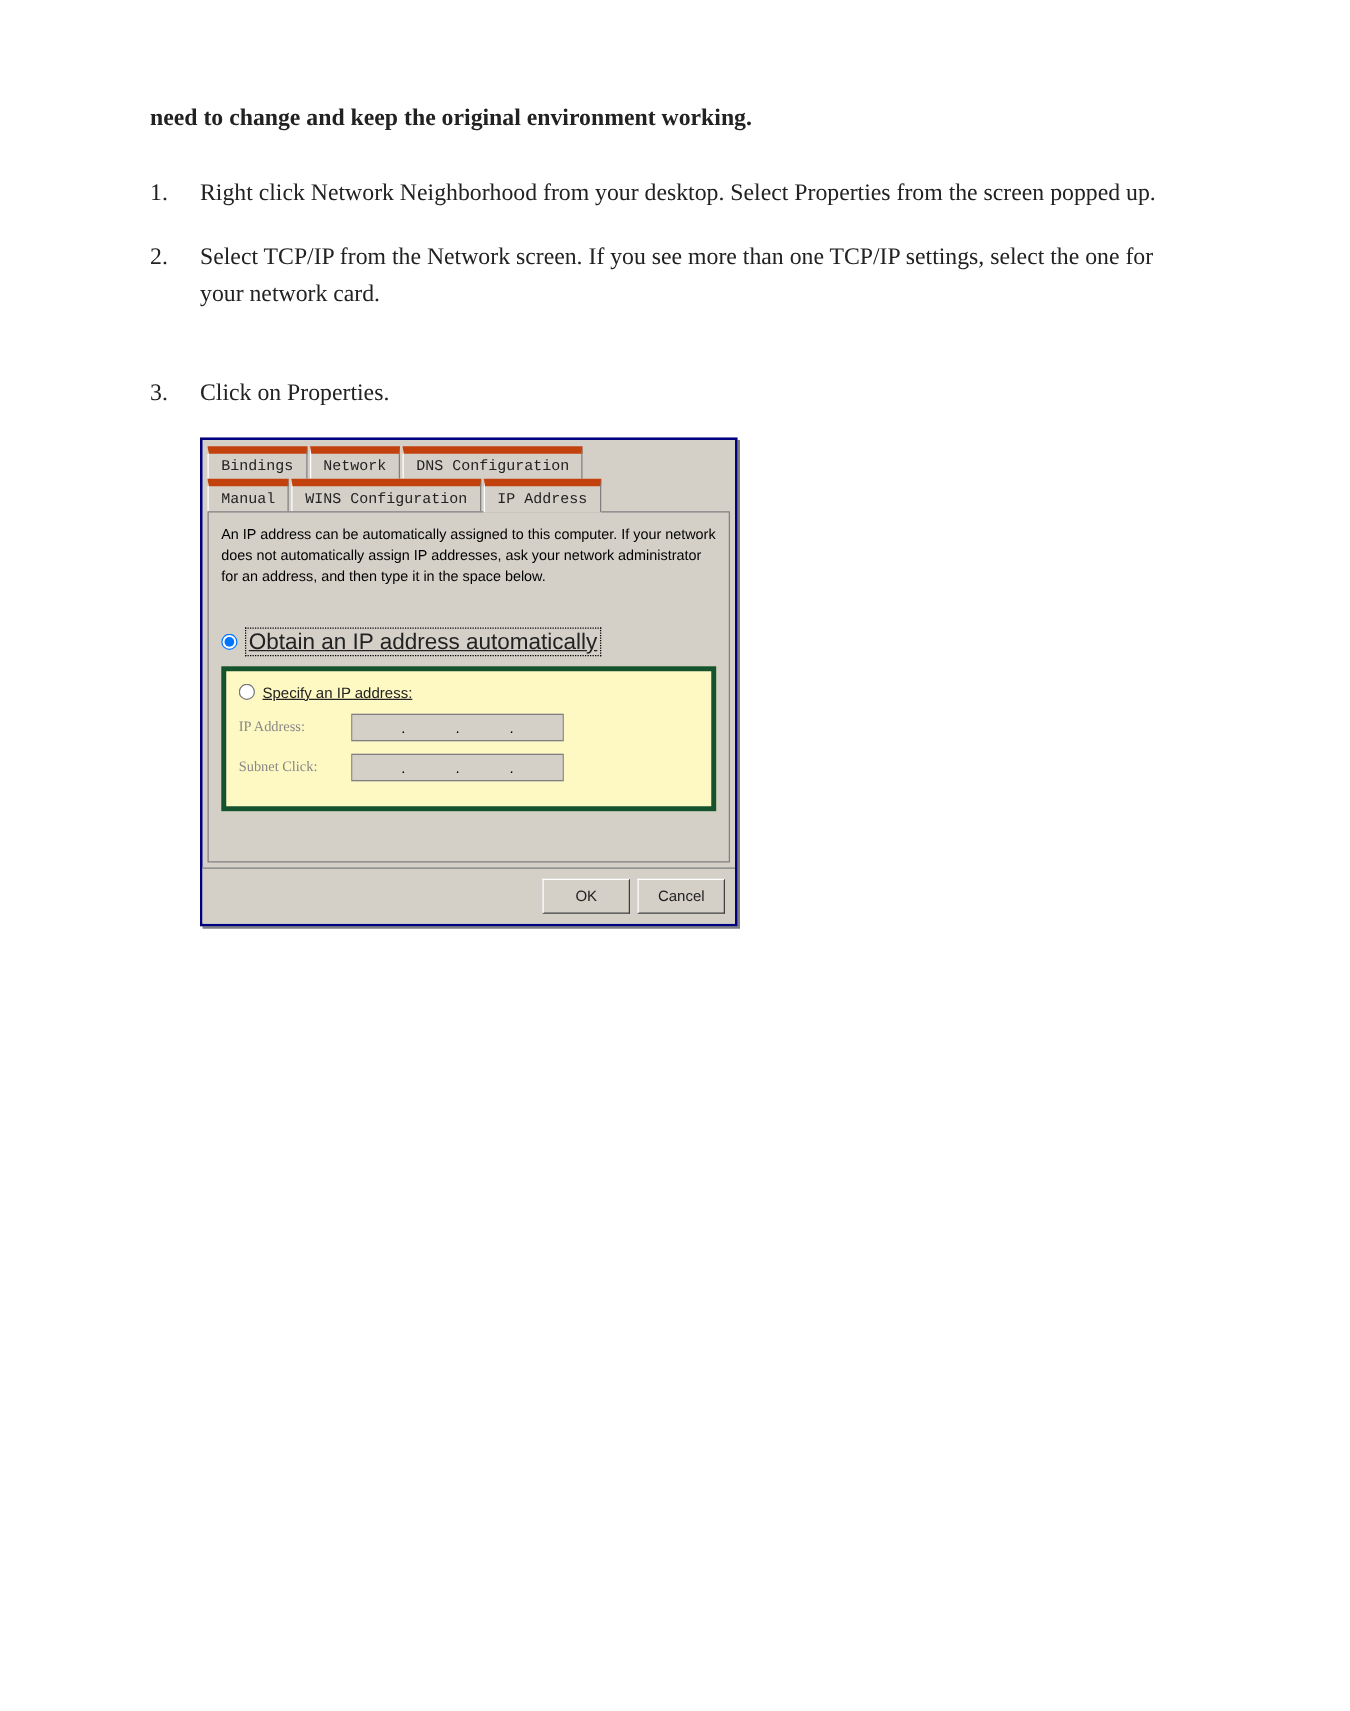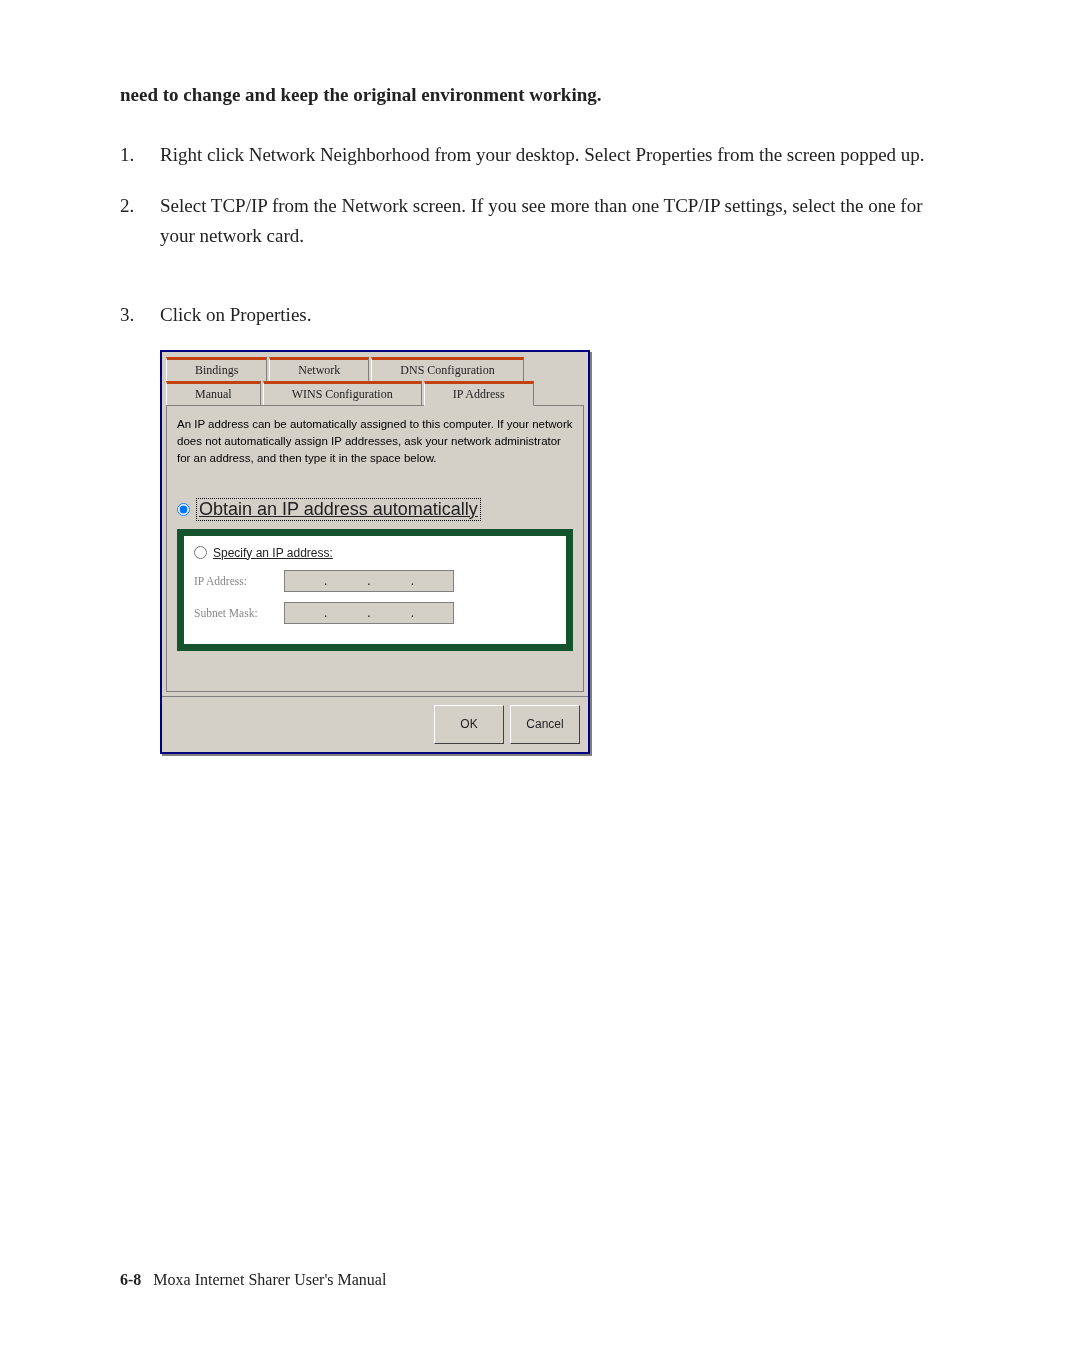--- a/index.html
+++ b/index.html
@@ -136,14 +136,14 @@
     }
 
     .tab {
-      padding: 3px 28px;
-      background: #d4d0c8;
-      border-top: 3px solid #c2410c;
+      padding: 3px 10px;
+      background: #d4d0c8;
+      border-top: 6px solid #c2410c;
       border-left: 1px solid #fff;
       border-right: 1px solid #808080;
       border-bottom: none;
       font-size: 12px;
-      font-family: Liberation Serif, serif;
+      font-family: Liberation Mono, monospace;
       cursor: pointer;
       margin-right: 2px;
       position: relative;

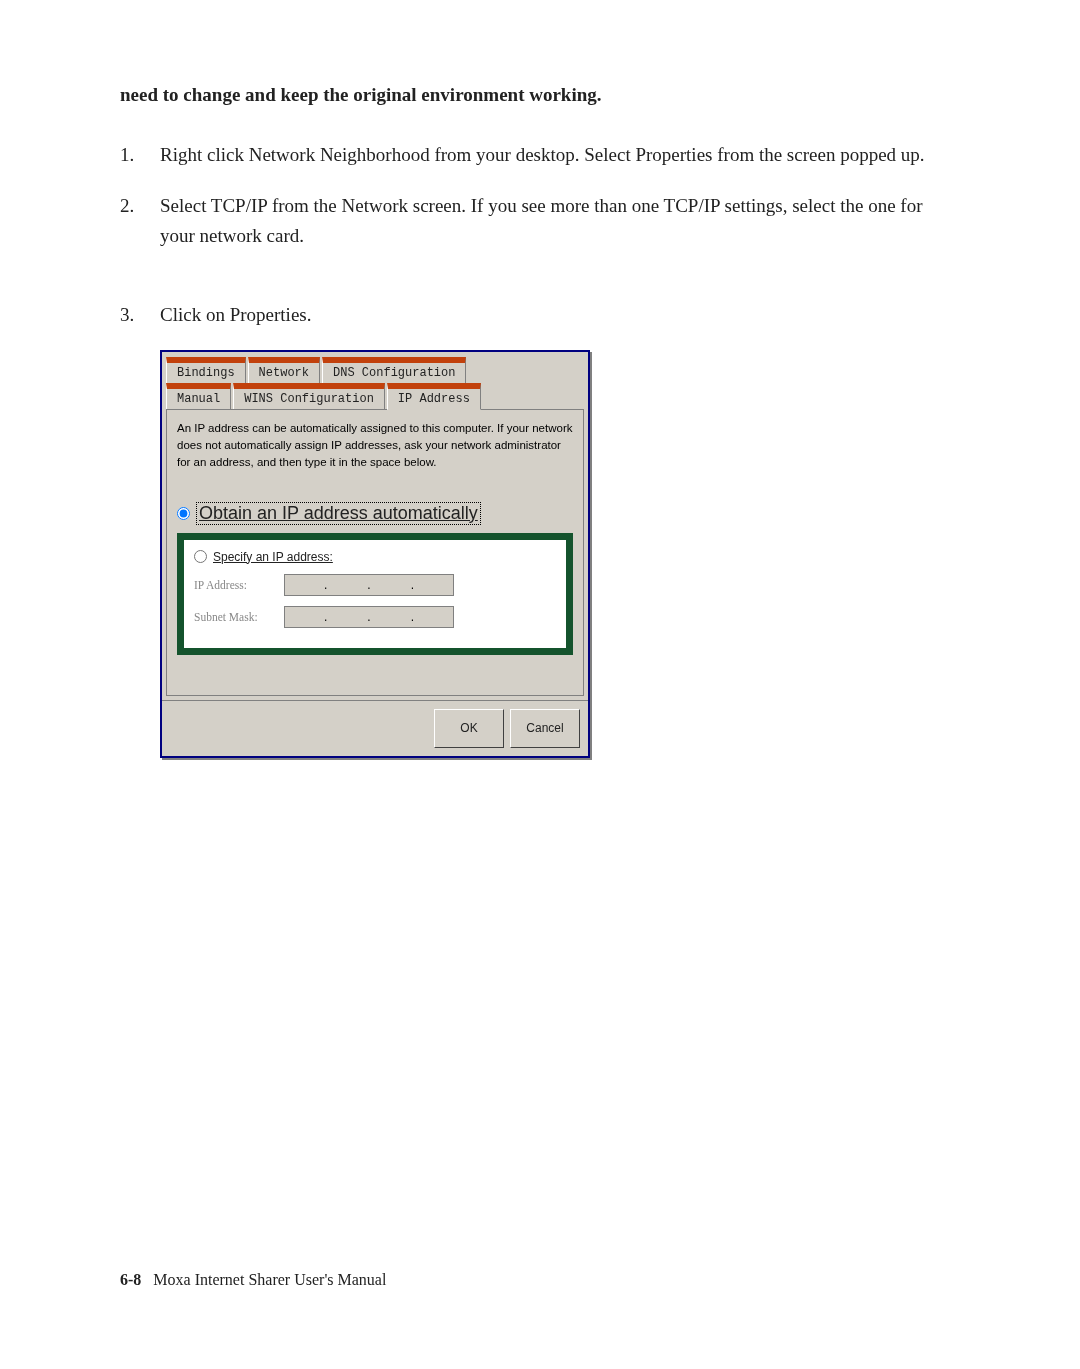--- a/index.html
+++ b/index.html
@@ -196,10 +196,10 @@
     }
 
     .specify-group {
-      border: 7px solid #14532d;
+      border: 4px solid #14532d;
       padding: 10px 10px 10px 10px;
       margin-top: 4px;
-      background: #ffffff;
+      background: #fef9c3;
     }
 
     .specify-header {

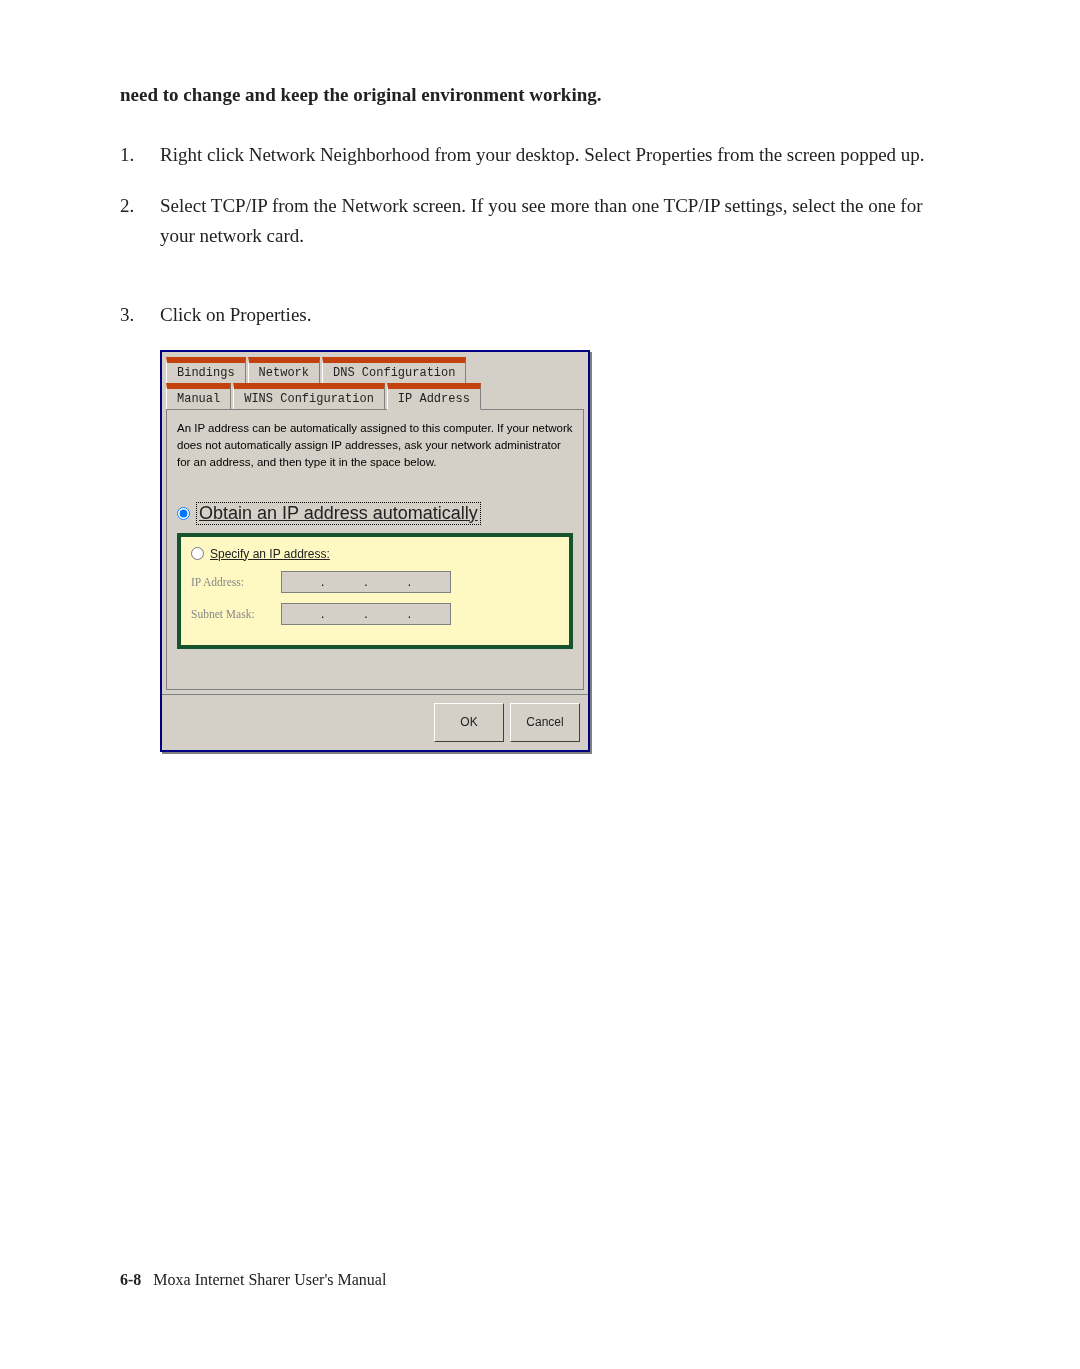--- a/index.html
+++ b/index.html
@@ -385,7 +385,7 @@
                 </div>
 
                 <div class="ip-field-row">
-                  <span class="ip-field-label">Subnet Mask:</span>
+                  <span class="ip-field-label">Subnet Click:</span>
                   <div class="ip-input-group">
                     <input type="text" class="ip-segment" value="" style="">
                     <span class="ip-dot">.</span>

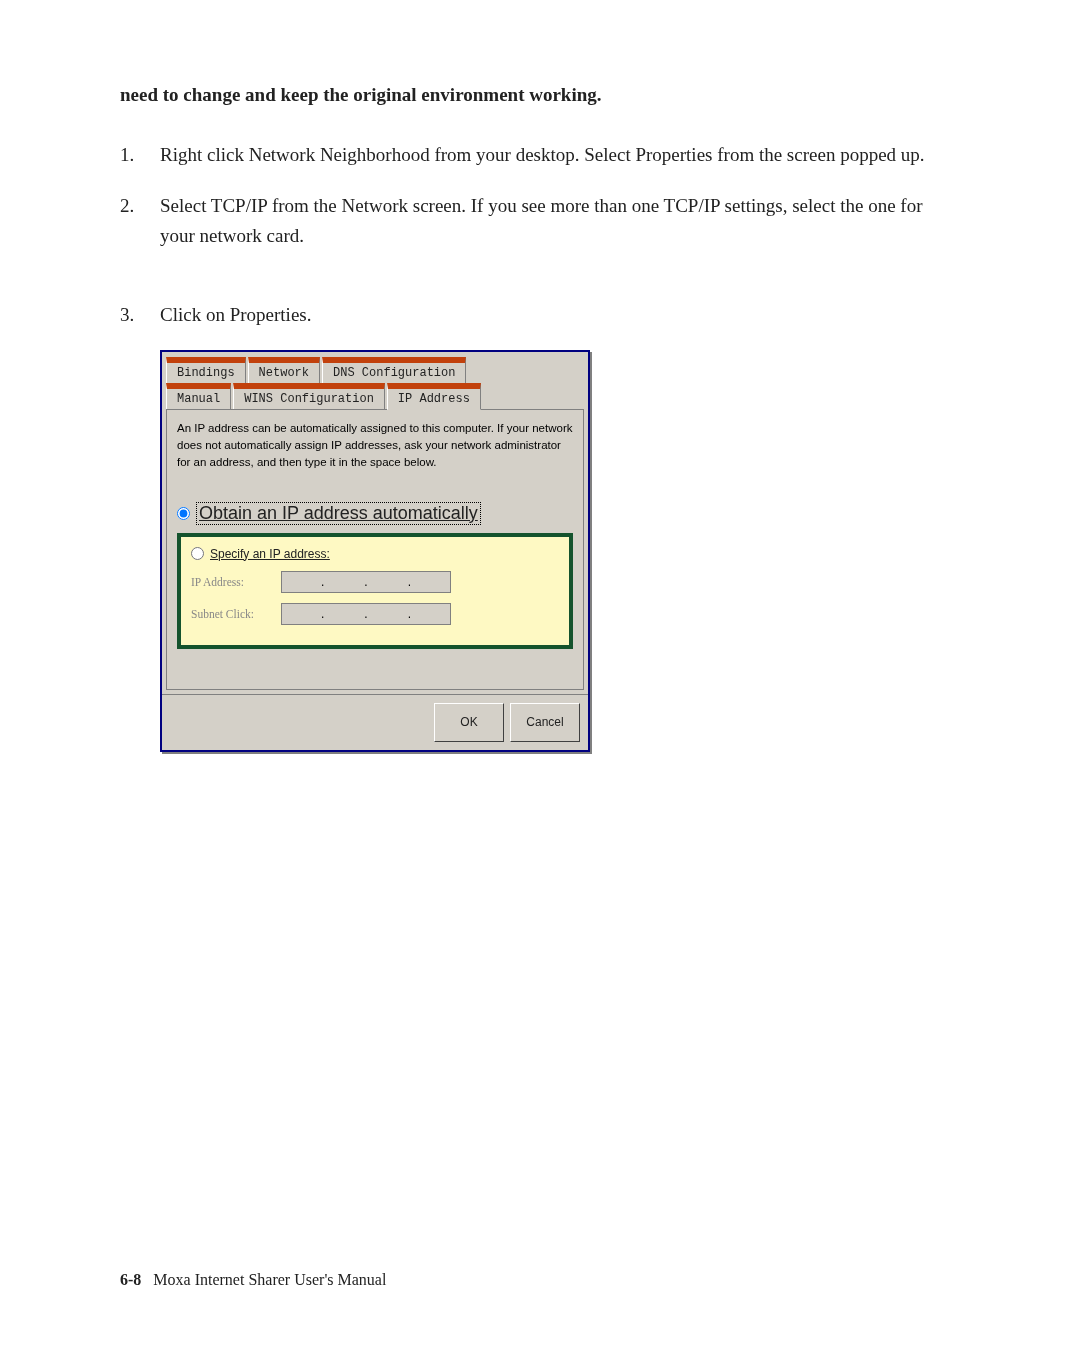--- a/index.html
+++ b/index.html
@@ -270,7 +270,7 @@
 
     .footer-btn {
       width: 70px;
-      height: 39px;
+      height: 28px;
       background: #d4d0c8;
       border-top: 1px solid #fff;
       border-left: 1px solid #fff;

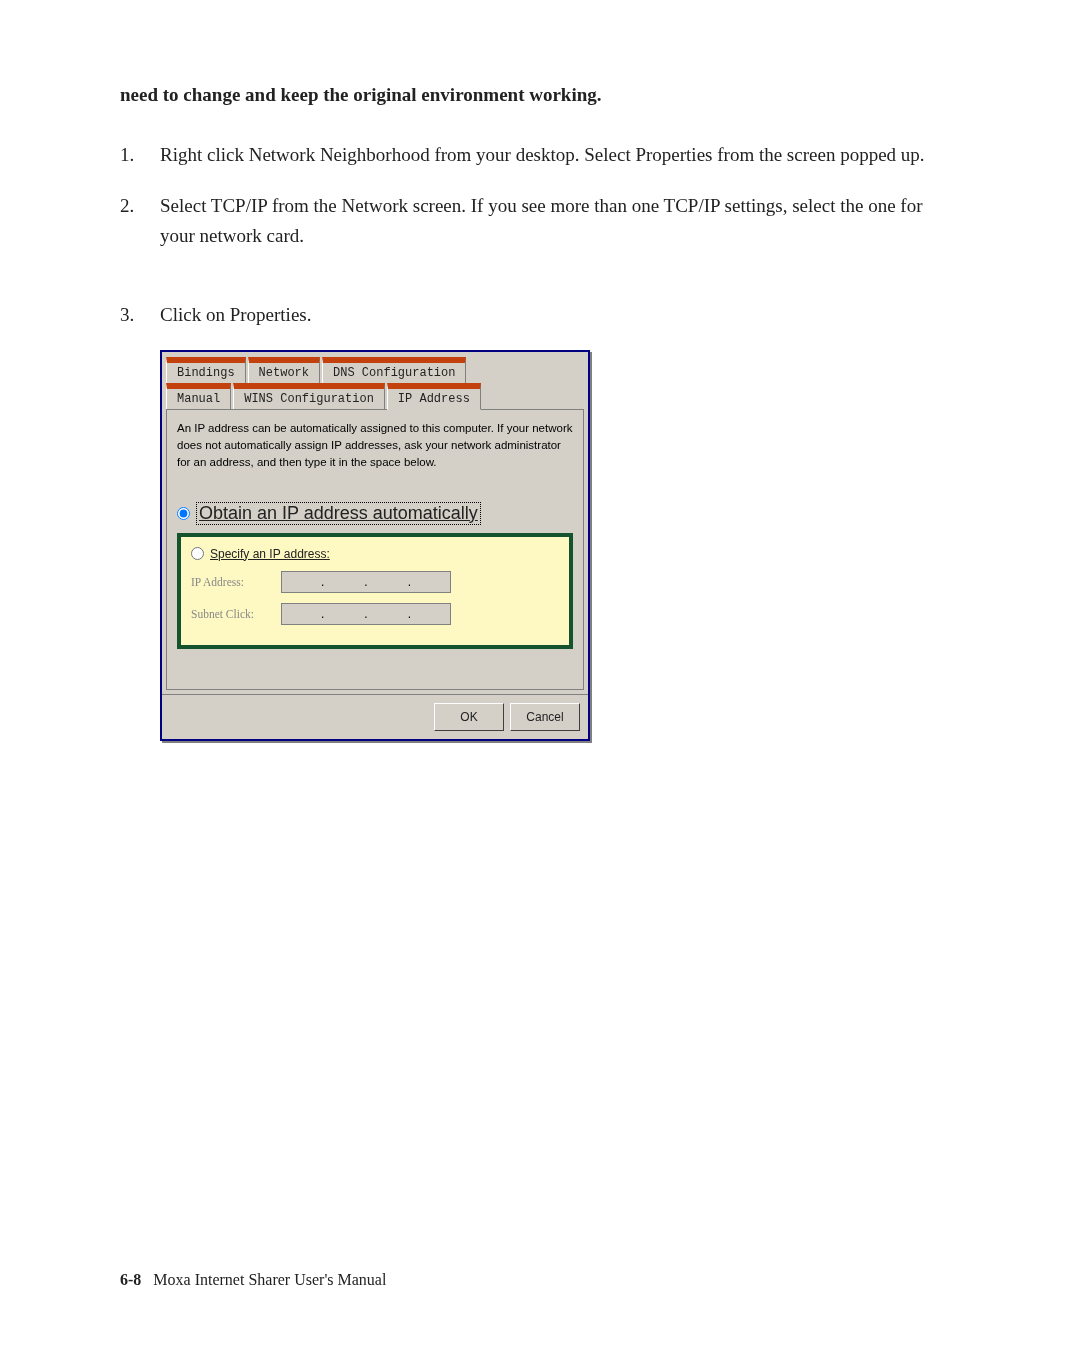--- a/index.html
+++ b/index.html
@@ -413,10 +413,6 @@
 
   <div class="spacer"></div>
 
-  <div class="page-footer">
-    <span class="chapter-num">6-8</span>
-    <span>Moxa Internet Sharer User's Manual</span>
-  </div>
 </div>
 
 </body></html>

